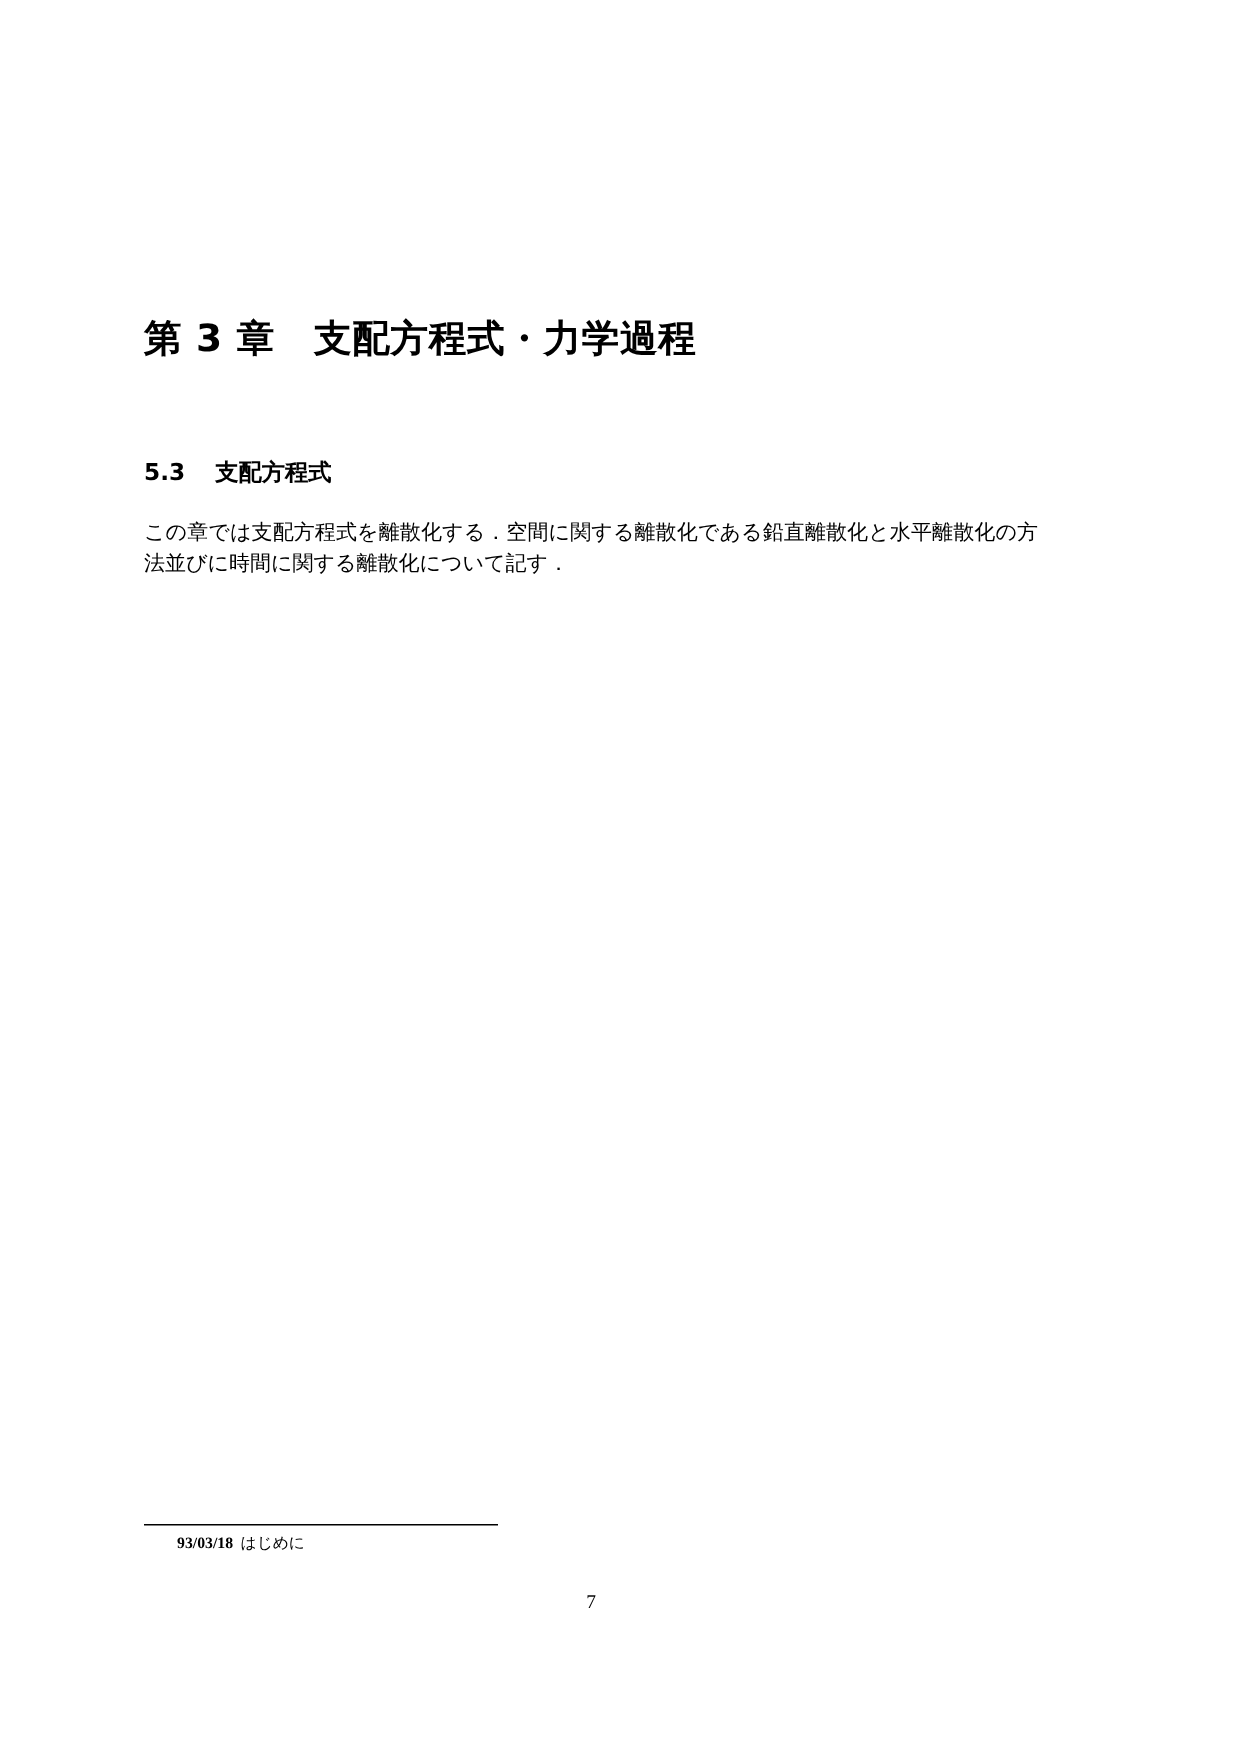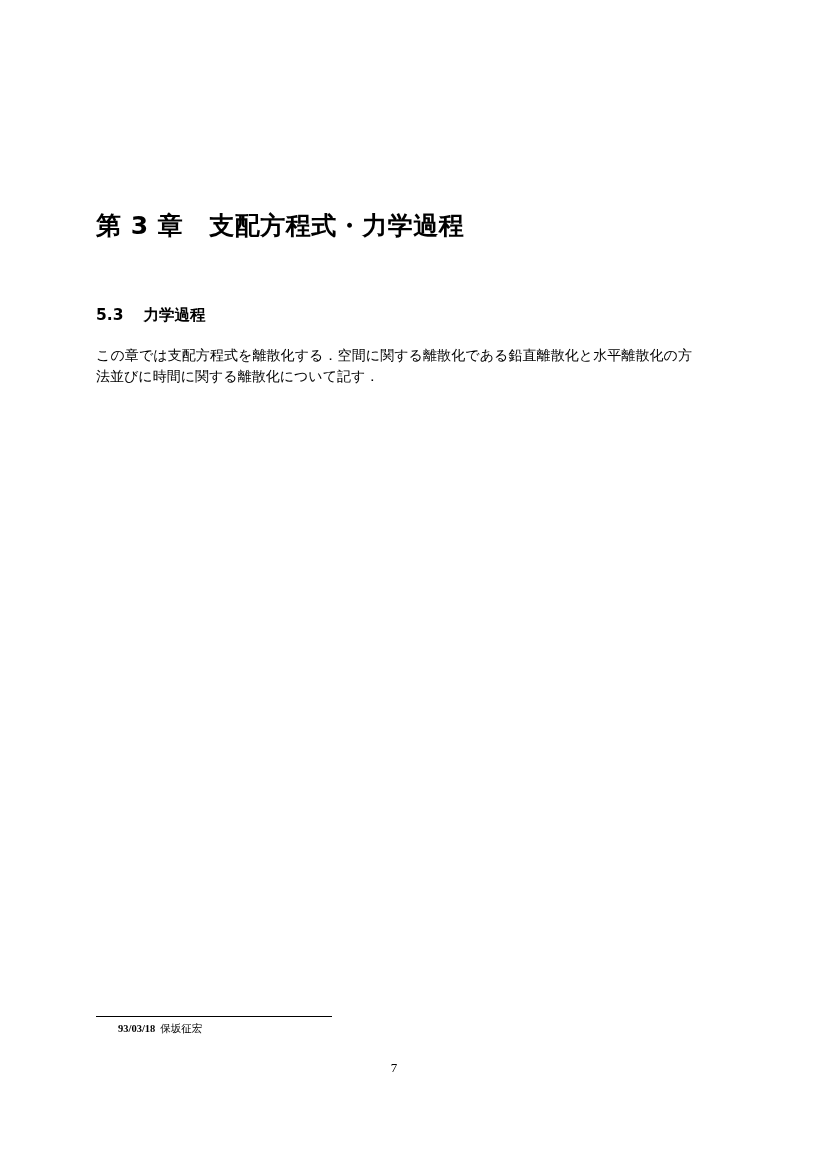--- a/index.html
+++ b/index.html
@@ -117,7 +117,7 @@
     </h1>
 
     <h2 class="section-heading">
-      <span class="sec-num">5.3</span><span class="sec-title">力学過程</span>
+      <span class="sec-num">5.3</span><span class="sec-title">支配方程式</span>
     </h2>
 
     <p class="body-paragraph">この章では支配方程式を離散化する．空間に関する離散化である鉛直離散化と水平離散化の方法並びに時間に関する離散化について記す．</p>

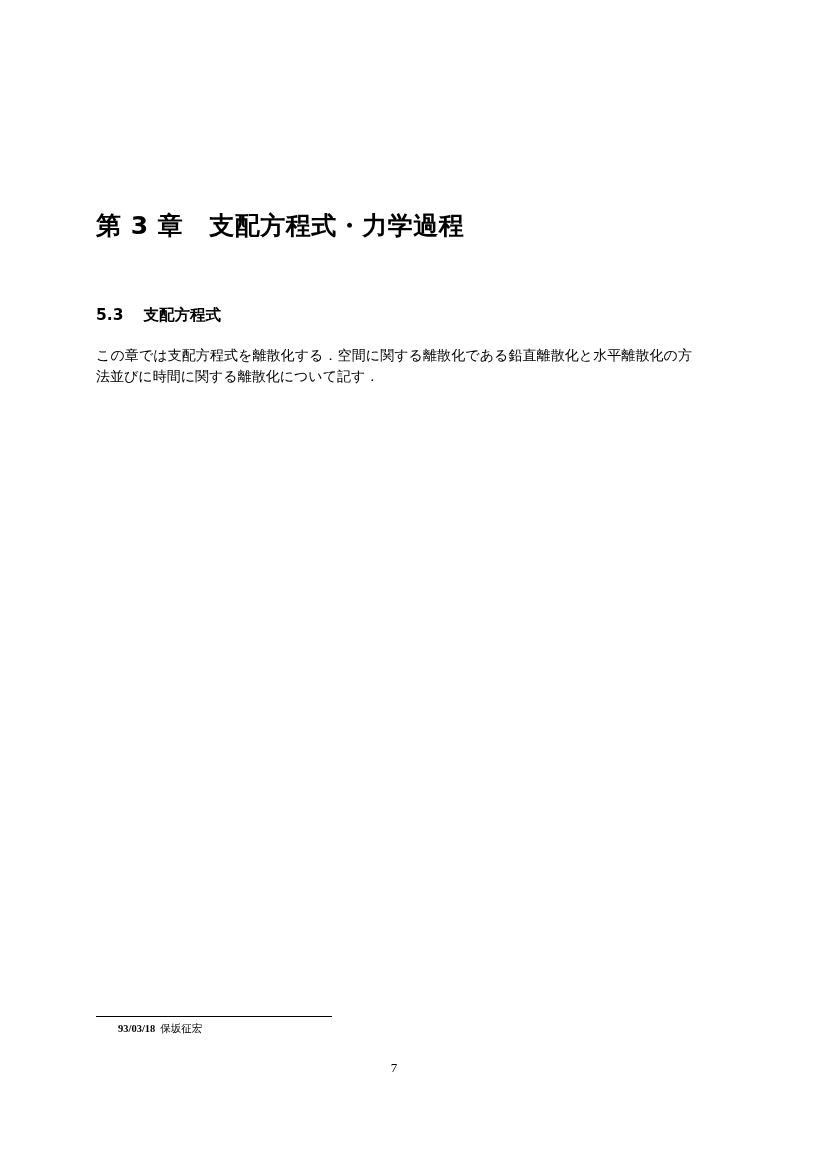--- a/index.html
+++ b/index.html
@@ -125,7 +125,7 @@
     <div class="footnote-rule"></div>
 
     <div class="footnote">
-      <span class="fn-date">93/03/18</span><span class="fn-author">保坂征宏</span>
+      <span class="fn-date">93/03/18</span><span class="fn-author">はじめに</span>
     </div>
 
     <div class="page-number">7</div>

